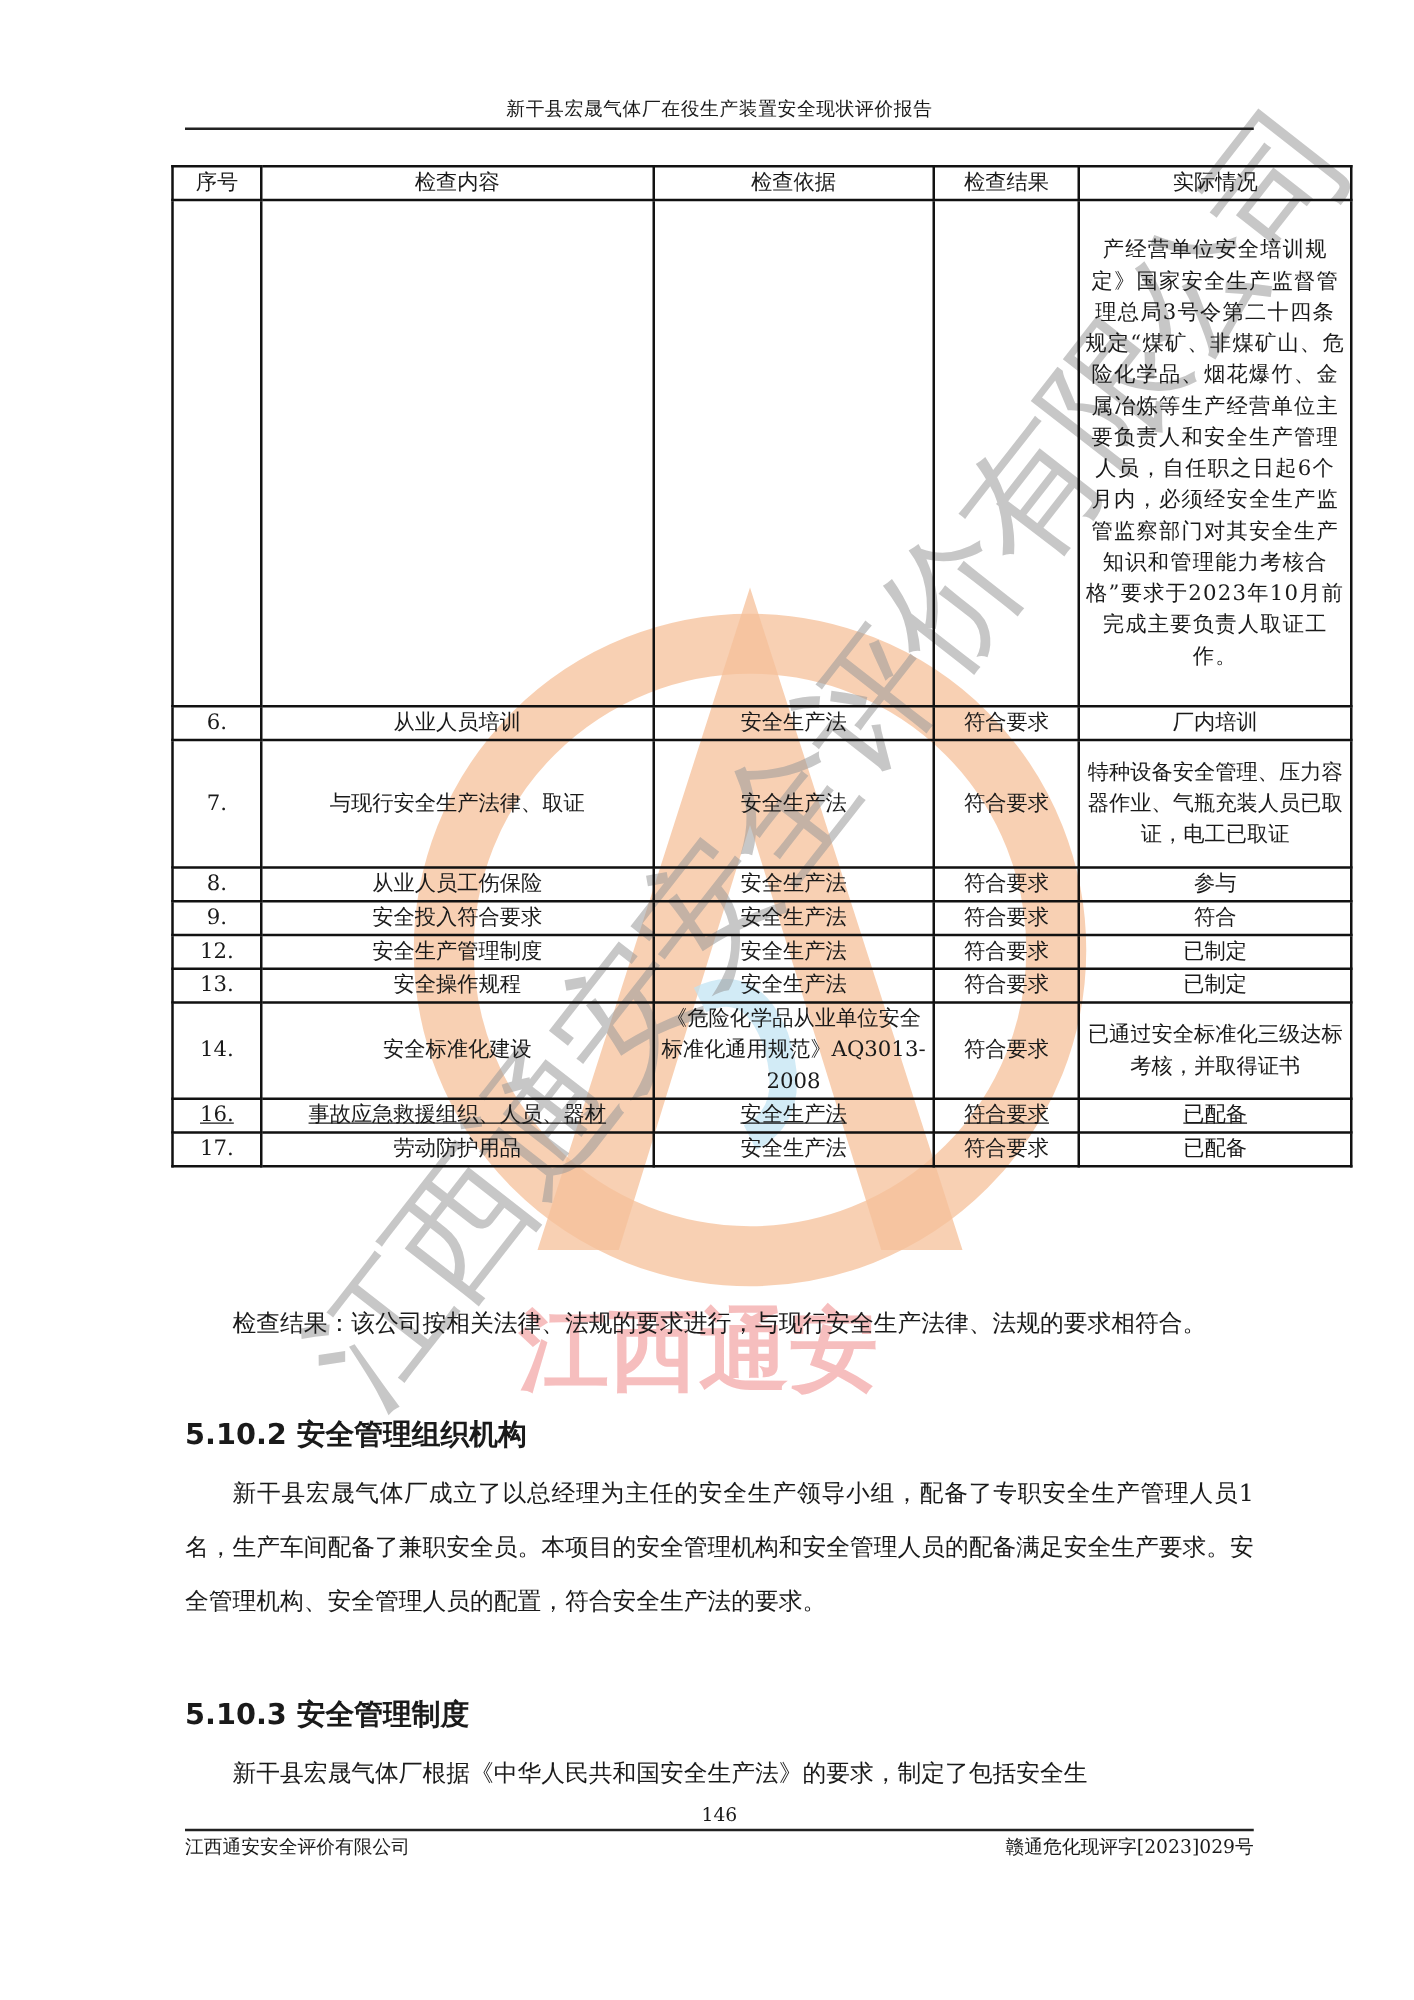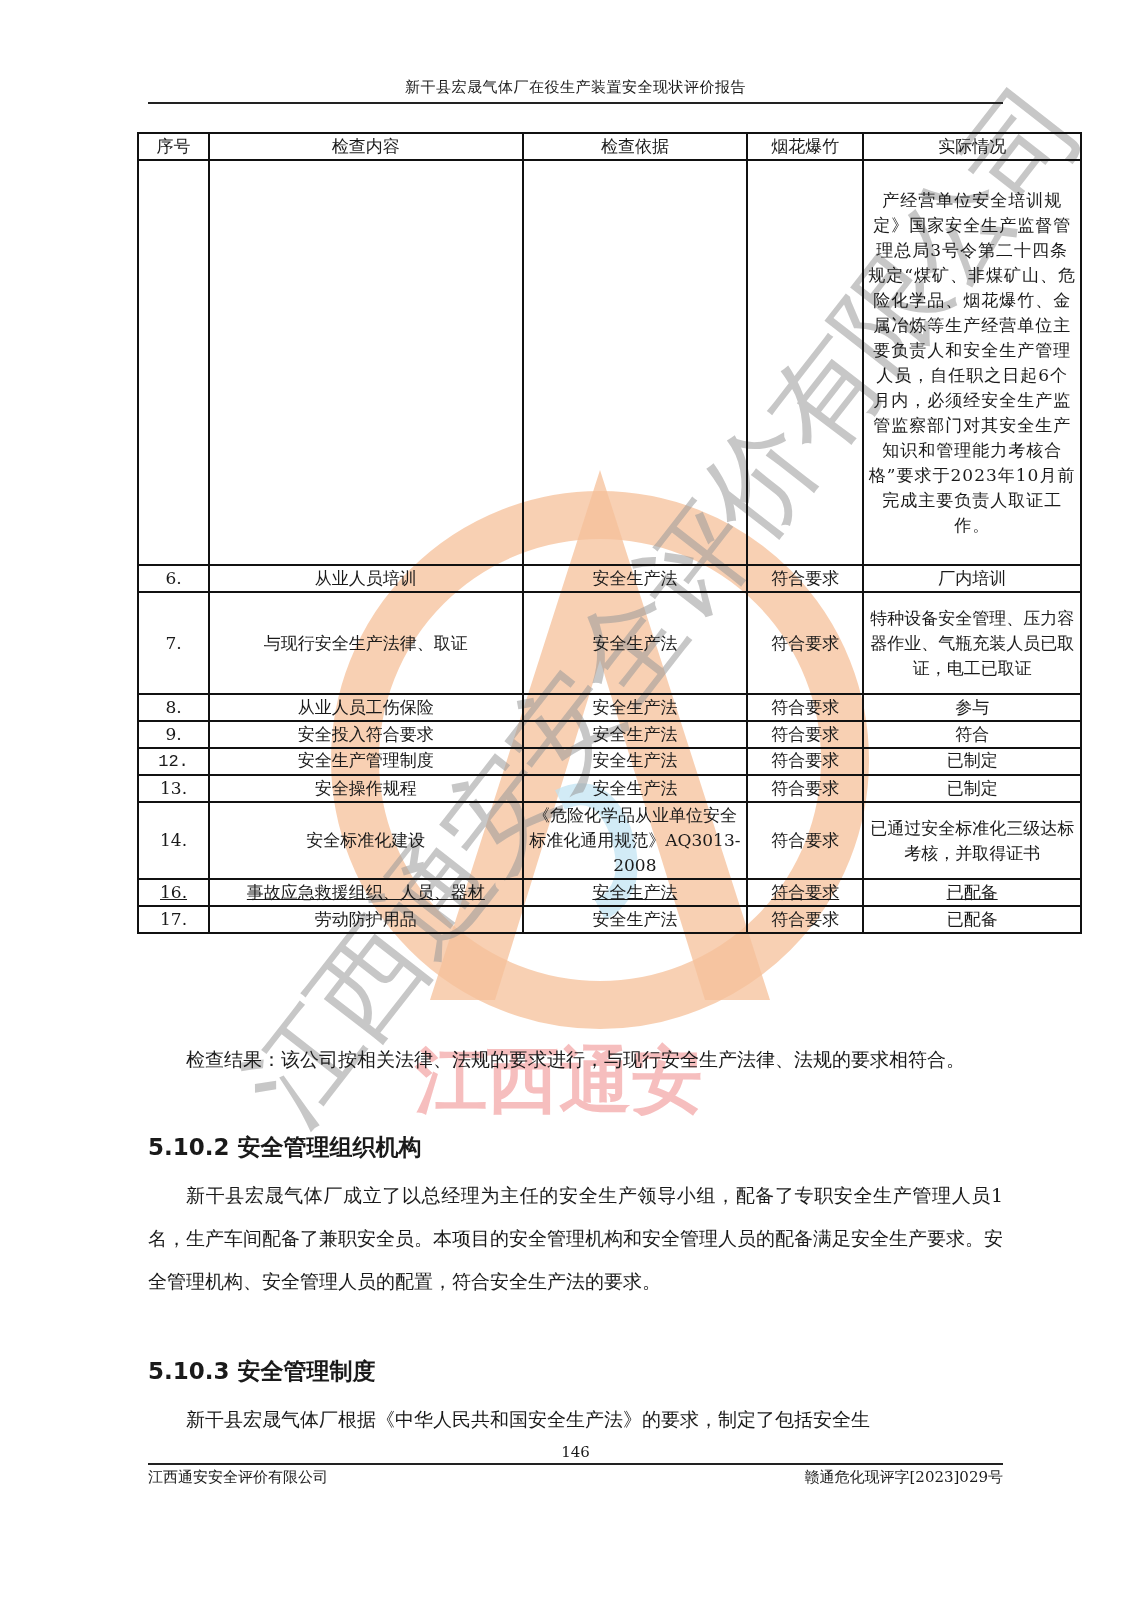--- a/index.html
+++ b/index.html
@@ -53,7 +53,7 @@
       <th>序号</th>
       <th>检查内容</th>
       <th>检查依据</th>
-      <th>烟花爆竹</th>
+      <th>检查结果</th>
       <th>实际情况</th>
     </tr>
   </thead>

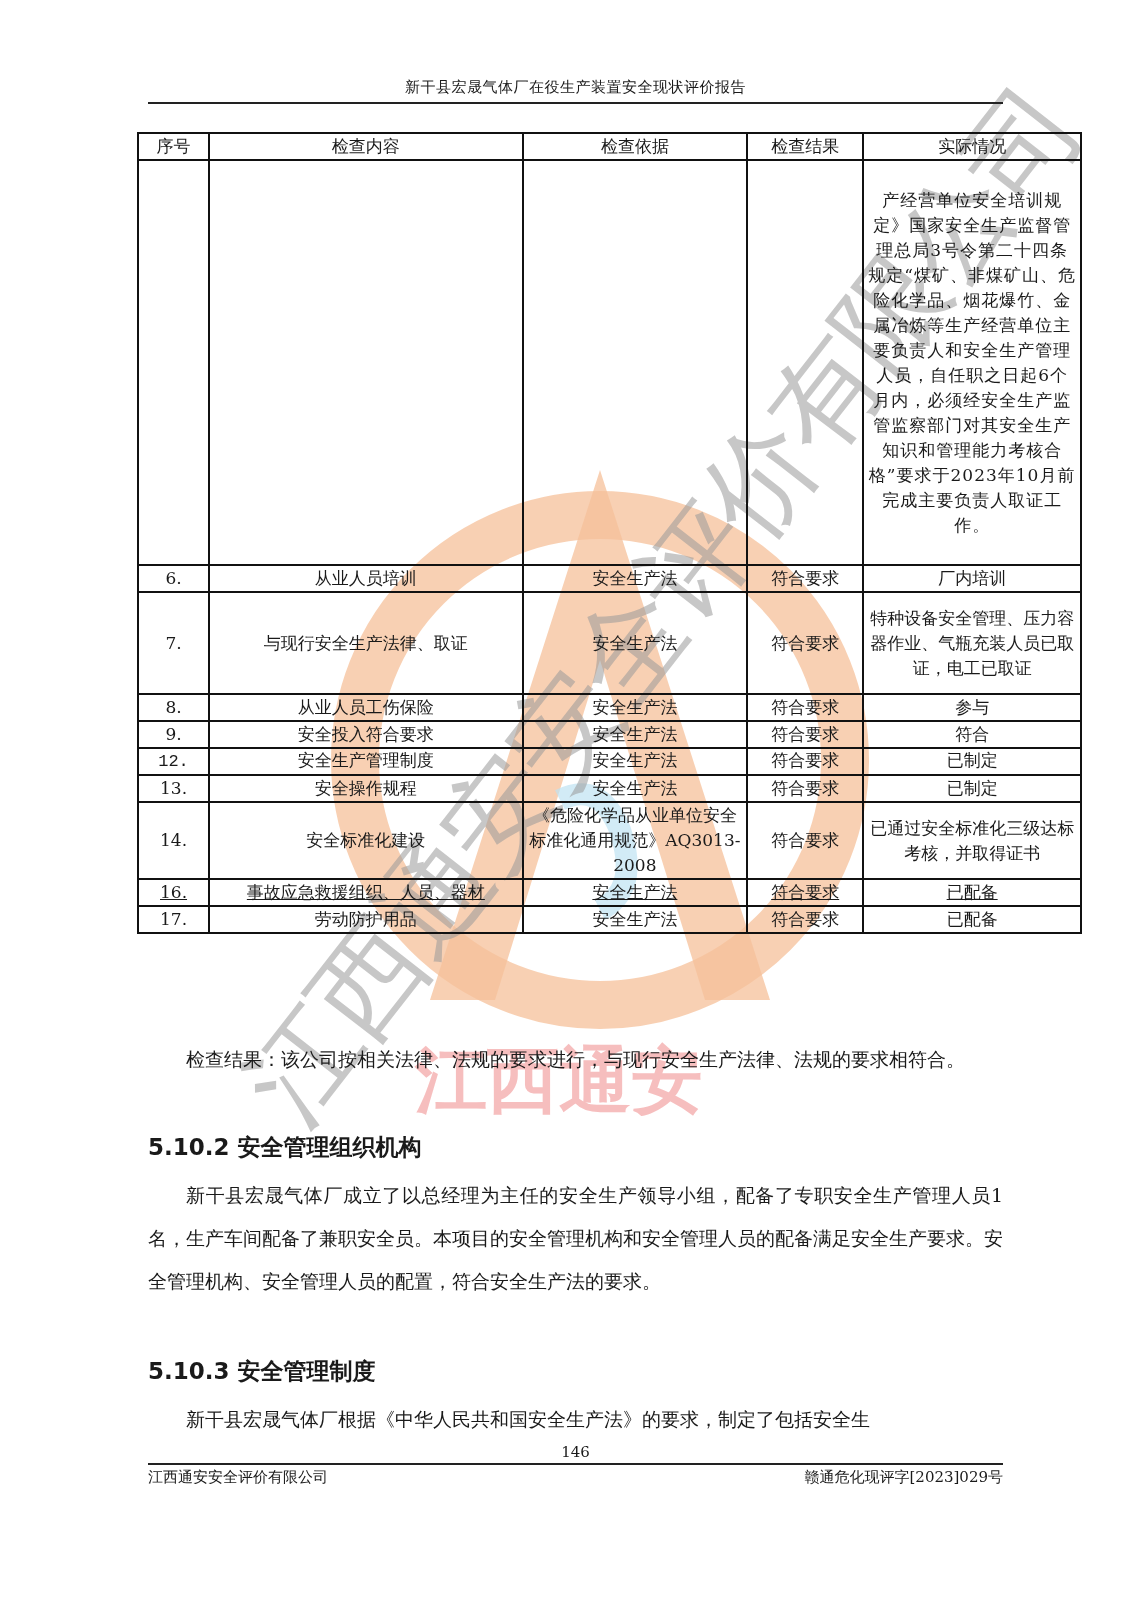--- a/index.html
+++ b/index.html
@@ -93,7 +93,7 @@
       <td>符合要求</td>
       <td>符合</td>
     </tr>
-    <tr style="height:26px;font-family:Liberation Mono, monospace;">
+    <tr style="height:26px;">
       <td>12.</td>
       <td>安全生产管理制度</td>
       <td>安全生产法</td>

